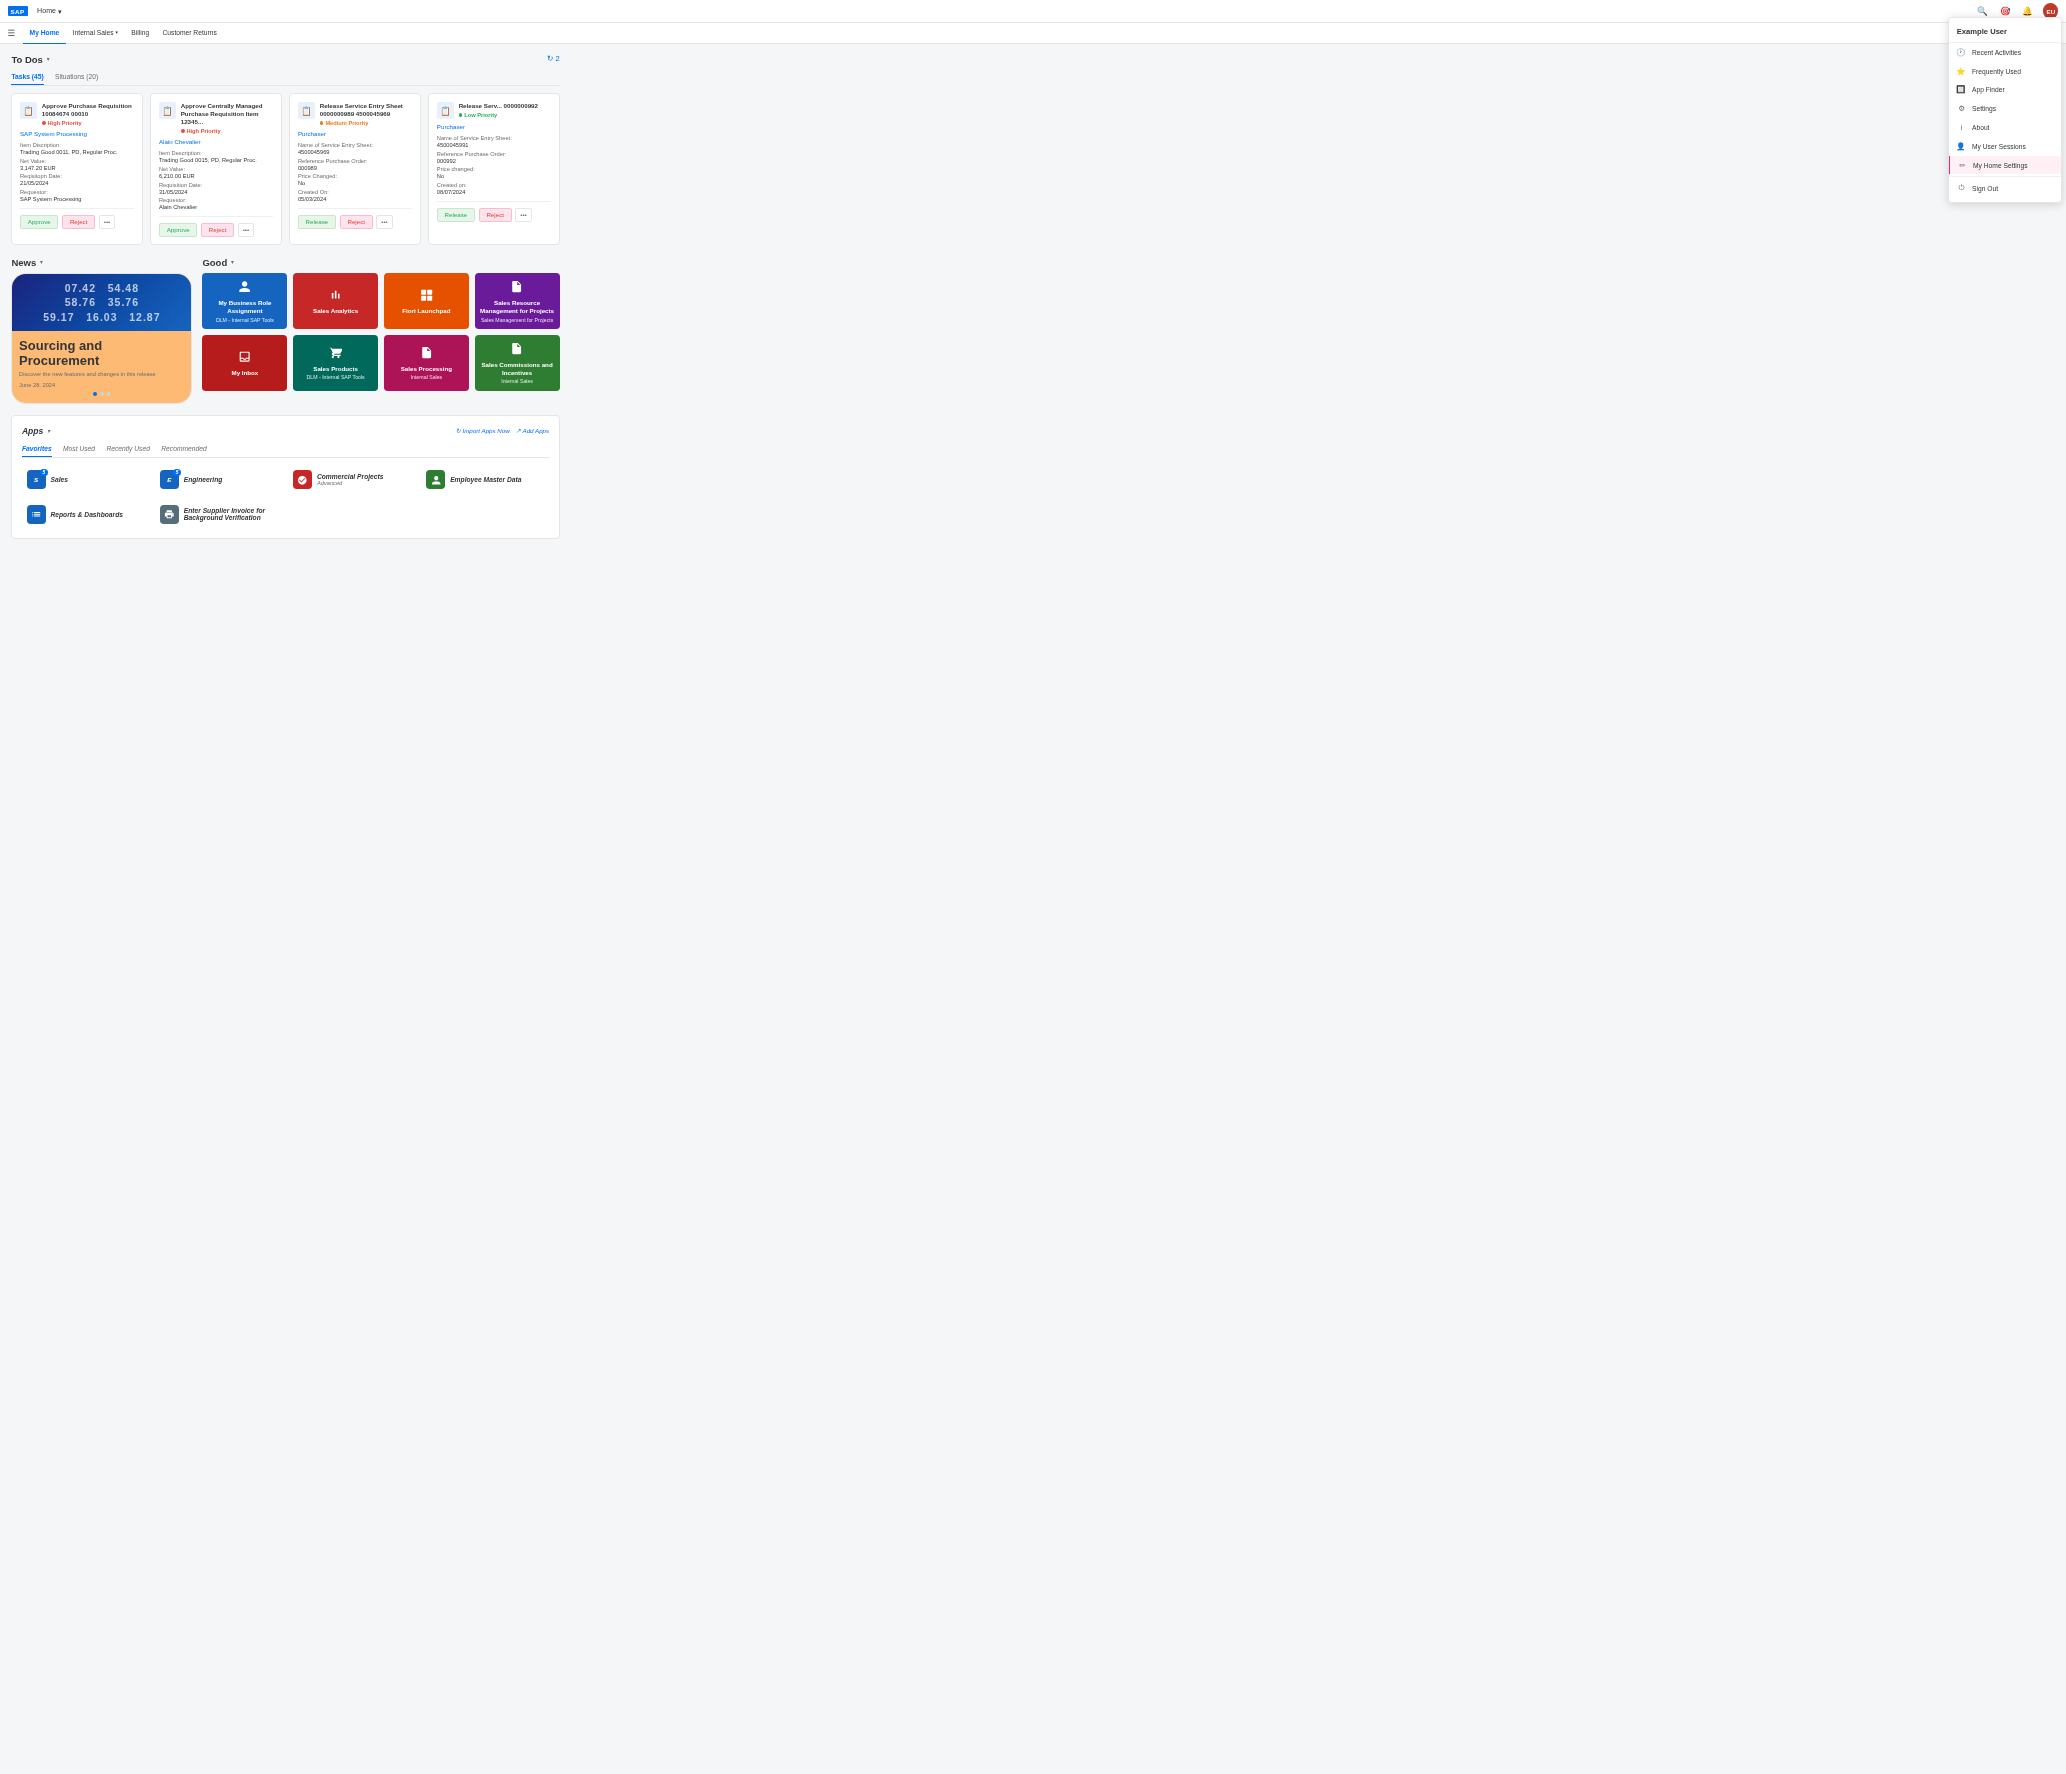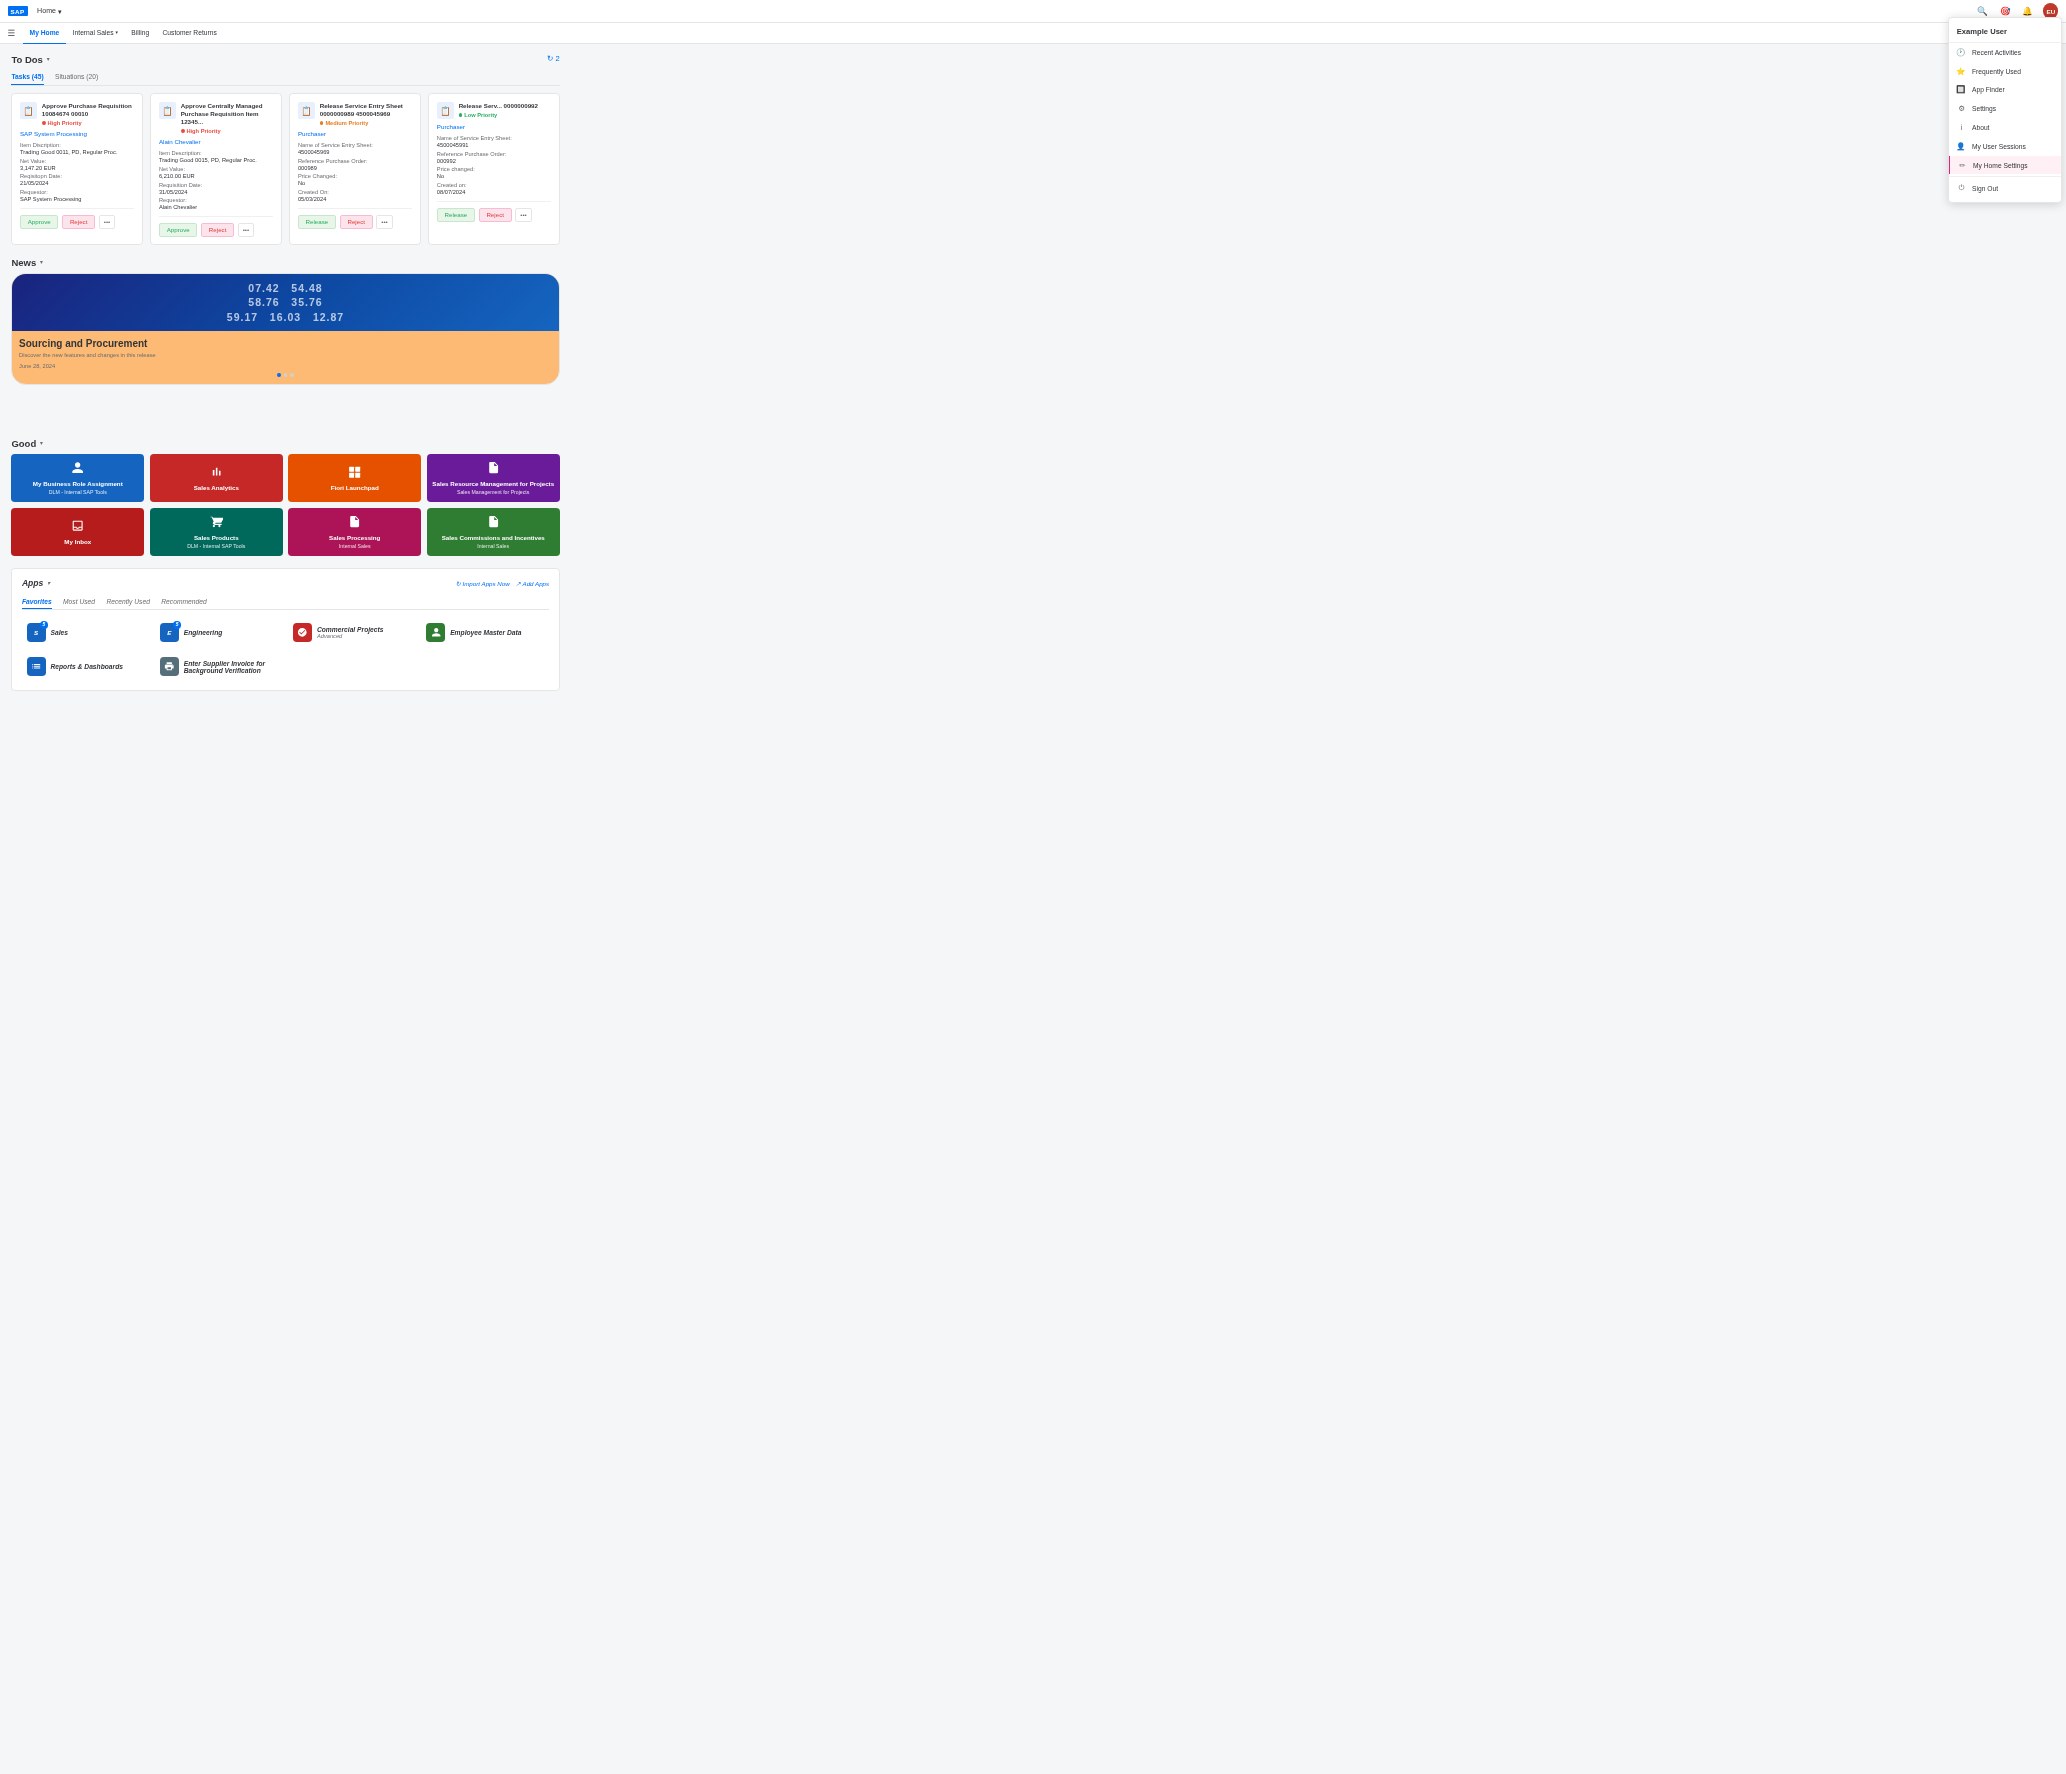--- a/index.html
+++ b/index.html
@@ -87,7 +87,7 @@
     .btn-more { background: none; border: 0.5px solid #e5e5e5; border-radius: 1.9px; padding: 2.4px 3.8px; font-size: 6.2px; cursor: pointer; color: #6a6d70; }
 
     
-    .lower-sections { display: flex; gap: 0; margin-top: 11.4px; margin-bottom: 11.4px; flex-direction: column; }
+    .lower-sections { display: flex; gap: 10px; margin-top: 11.4px; margin-bottom: 11.4px; }
 
     
     .news-section { flex: 0 0 181px; }

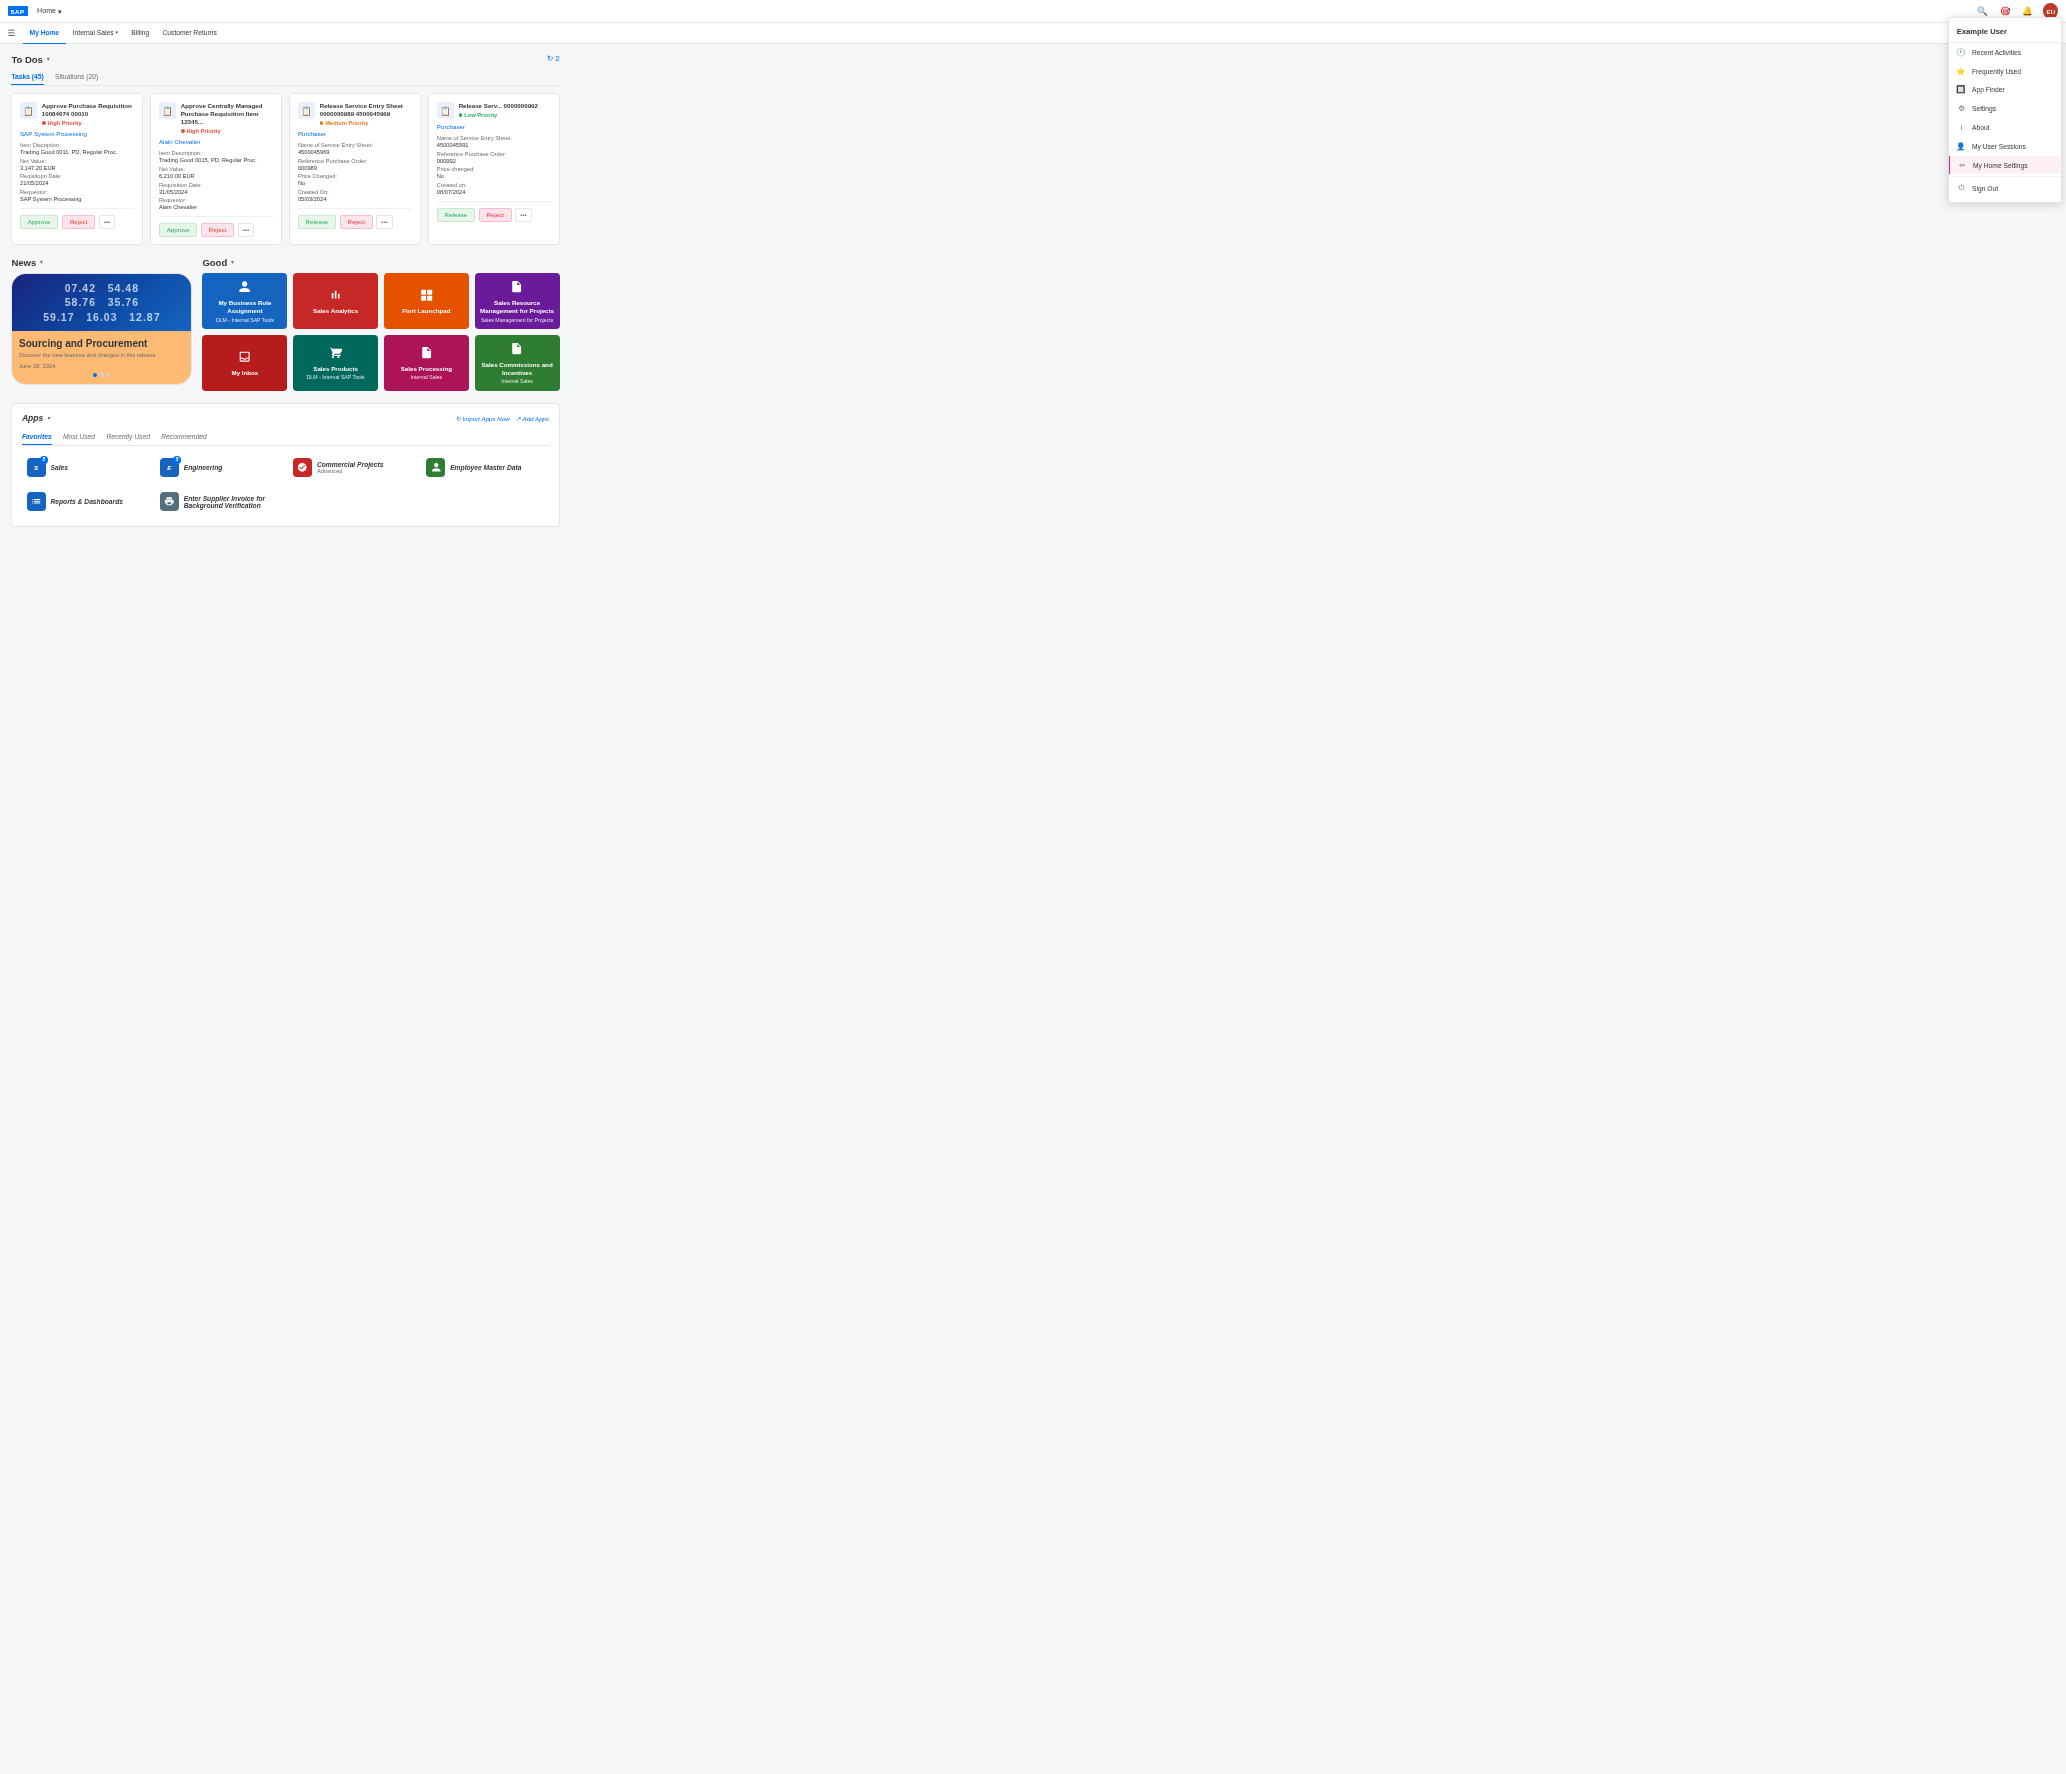--- a/index.html
+++ b/index.html
@@ -96,7 +96,7 @@
     .news-image-overlay { position: absolute; inset: 0; display: flex; align-items: center; justify-content: center; }
     .news-numbers { color: rgba(255,255,255,0.7); font-size: 10.5px; font-weight: 700; letter-spacing: 1px; text-align: center; line-height: 1.4; }
     .news-body { padding: 6.7px; }
-    .news-title { font-size: 10px; font-weight: 700; margin-bottom: 2.9px; }
+    .news-title { font-size: 13px; font-weight: 700; margin-bottom: 2.9px; }
     .news-desc { font-size: 5.7px; color: #6a6d70; margin-bottom: 4.8px; }
     .news-date { font-size: 5.7px; color: #6a6d70; }
     .news-dots { display: flex; gap: 2.9px; justify-content: center; margin-top: 4.8px; }

